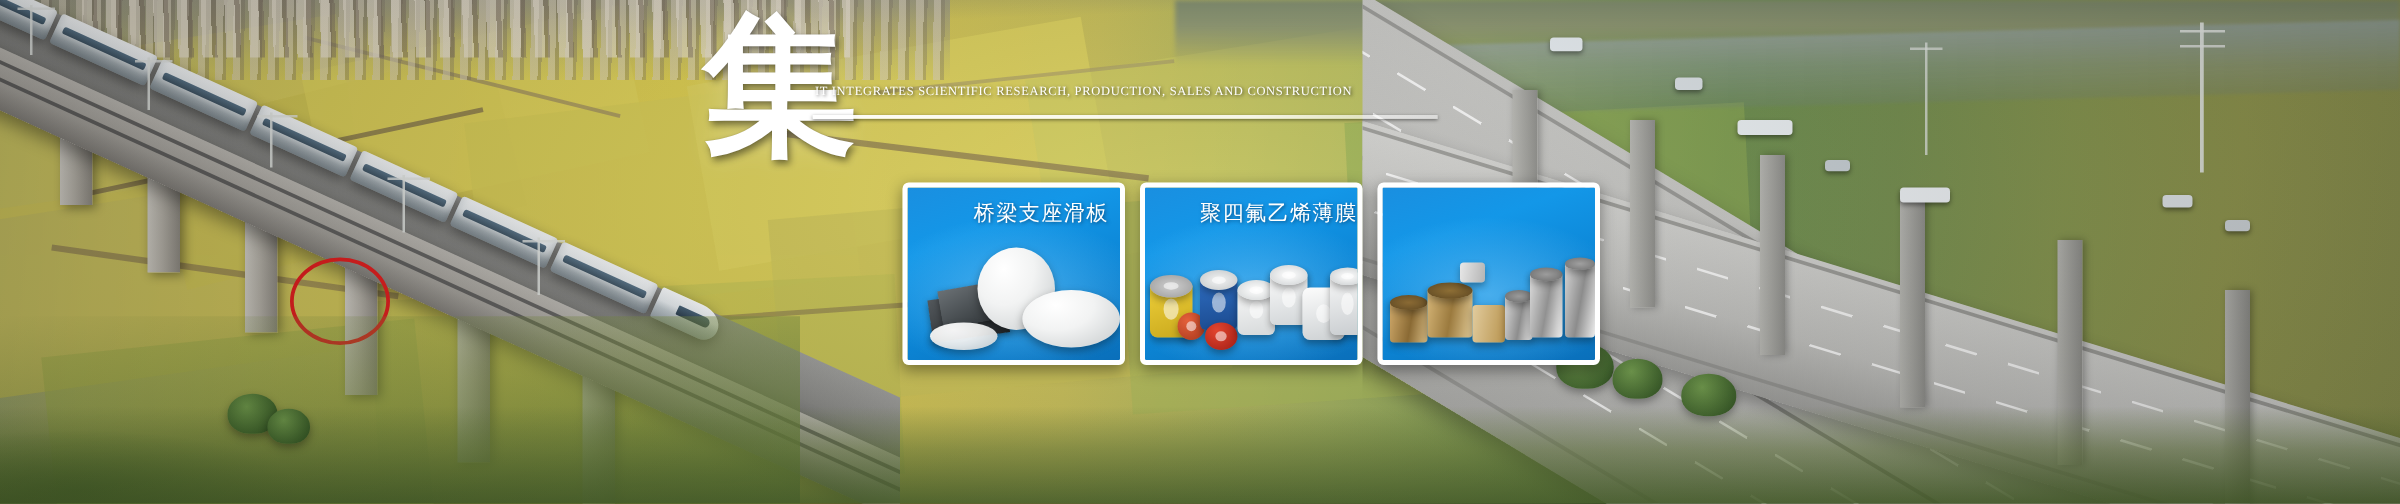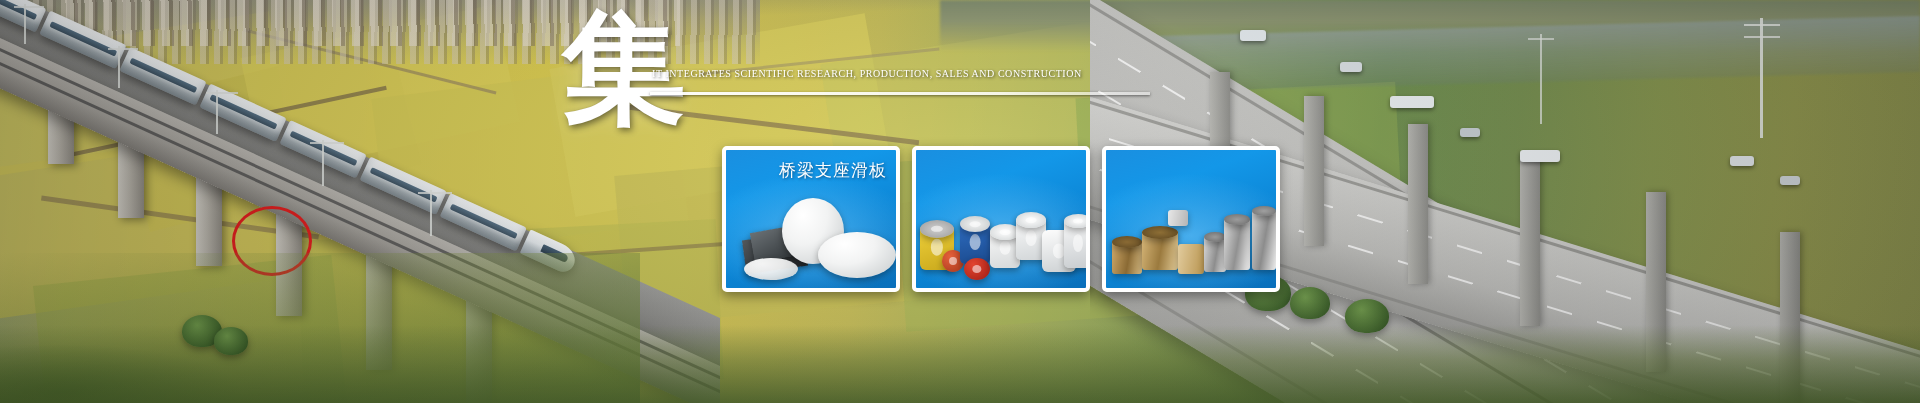--- a/index.html
+++ b/index.html
@@ -439,6 +439,7 @@
 
     <div class="card">
       <div class="card-glow"></div>
+      <div class="card-title">聚四氟乙烯薄膜</div>
       <div class="card-art">
         <div class="roll" style="left:4px;top:40px;width:34px;height:46px;background:linear-gradient(160deg,#f0d23c,#c9a81c);border-radius:6px;"></div>
         <div class="roll" style="left:4px;top:36px;width:34px;height:18px;background:radial-gradient(ellipse at 50% 50%,#cfcfcf,#9a9a9a);"></div>

